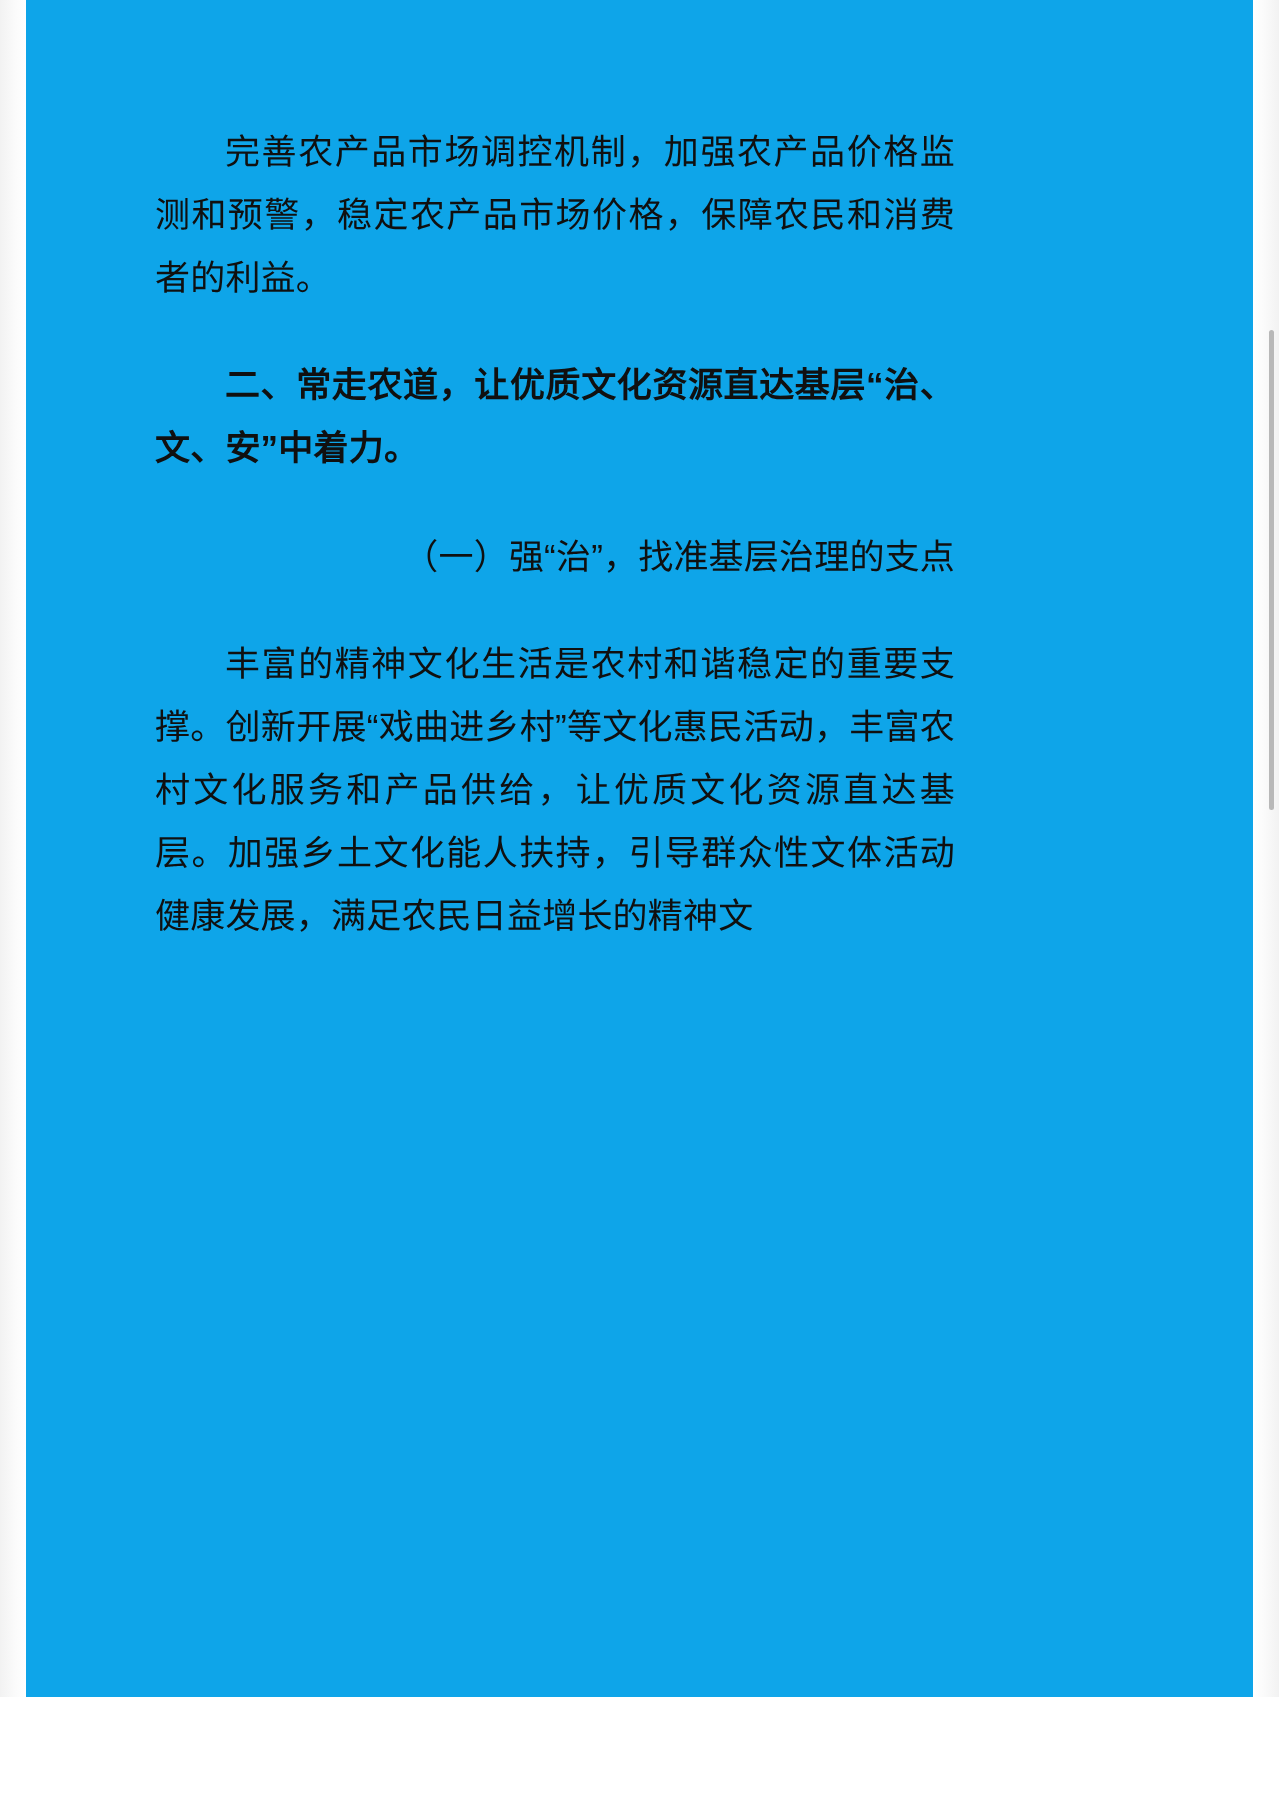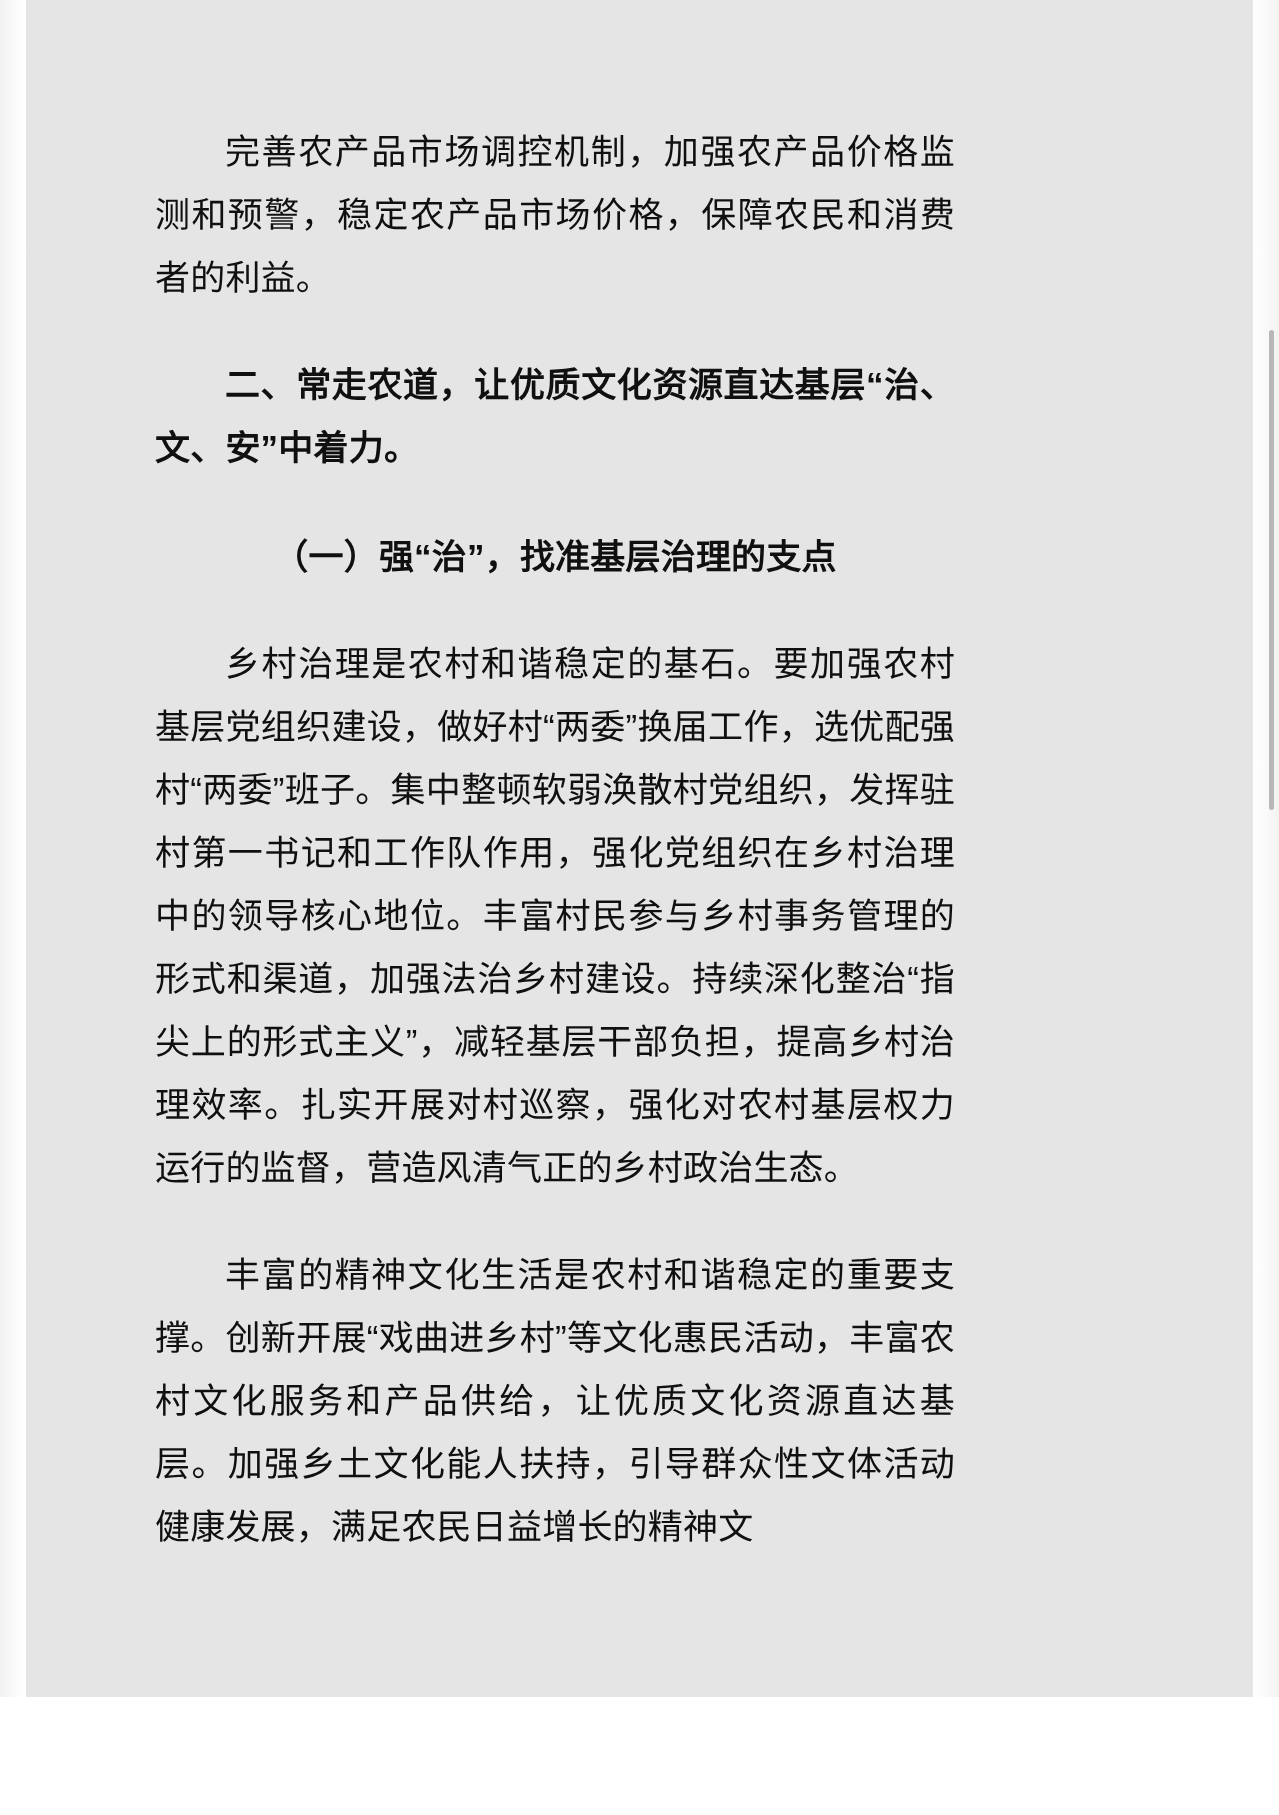--- a/index.html
+++ b/index.html
@@ -18,7 +18,7 @@
     width: 1279px;
     height: 1815px;
     margin: 0 auto;
-    background: #e5e5e5;
+    background: #0ea5e9;
     overflow: hidden;
     box-sizing: border-box;
   }

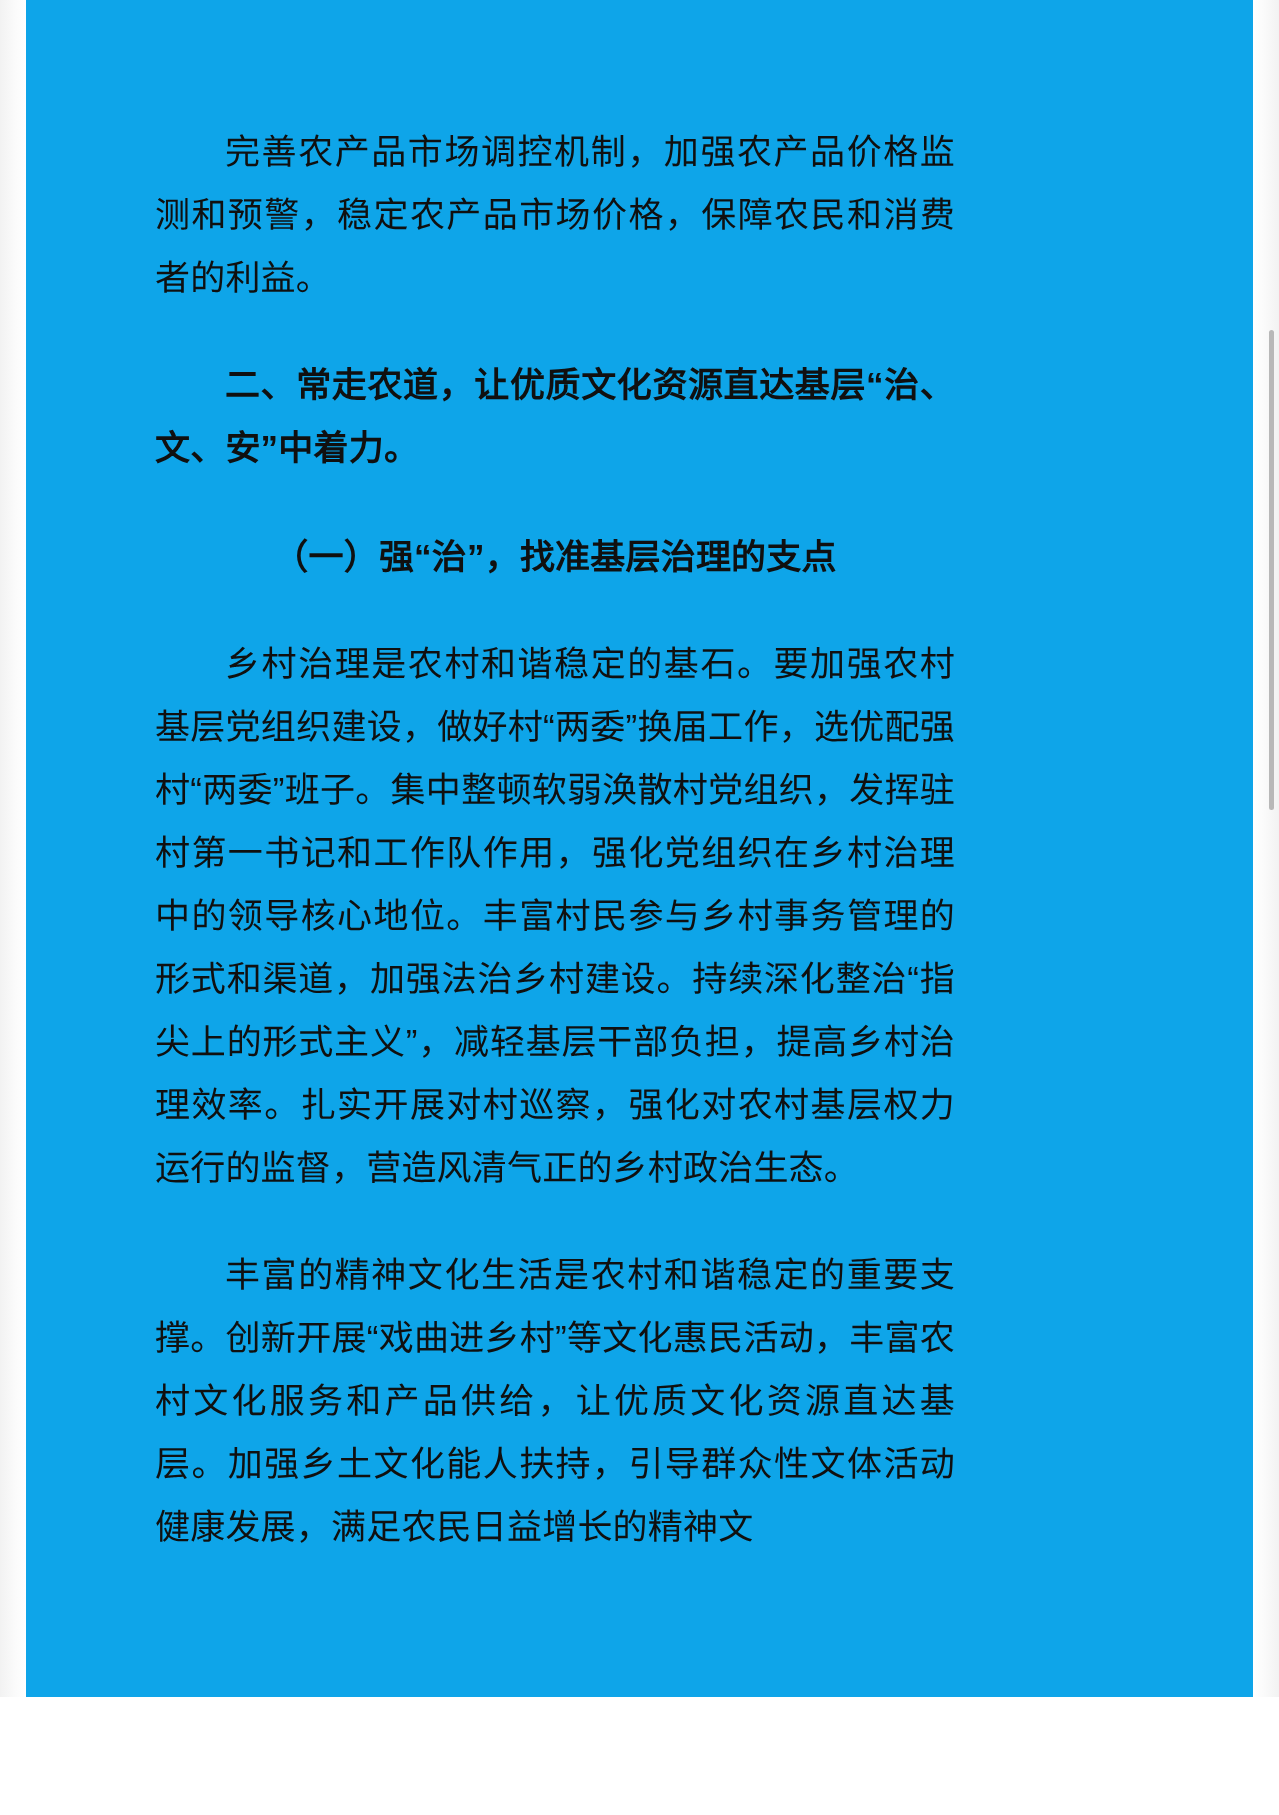--- a/index.html
+++ b/index.html
@@ -74,8 +74,8 @@
   }
 
   p.heading-2 {
-    font-weight: 700;
-    text-align: center;
+    font-weight: 400;
+    text-align: right;
     text-indent: 0;
     margin-bottom: 44px;
     word-break: keep-all;

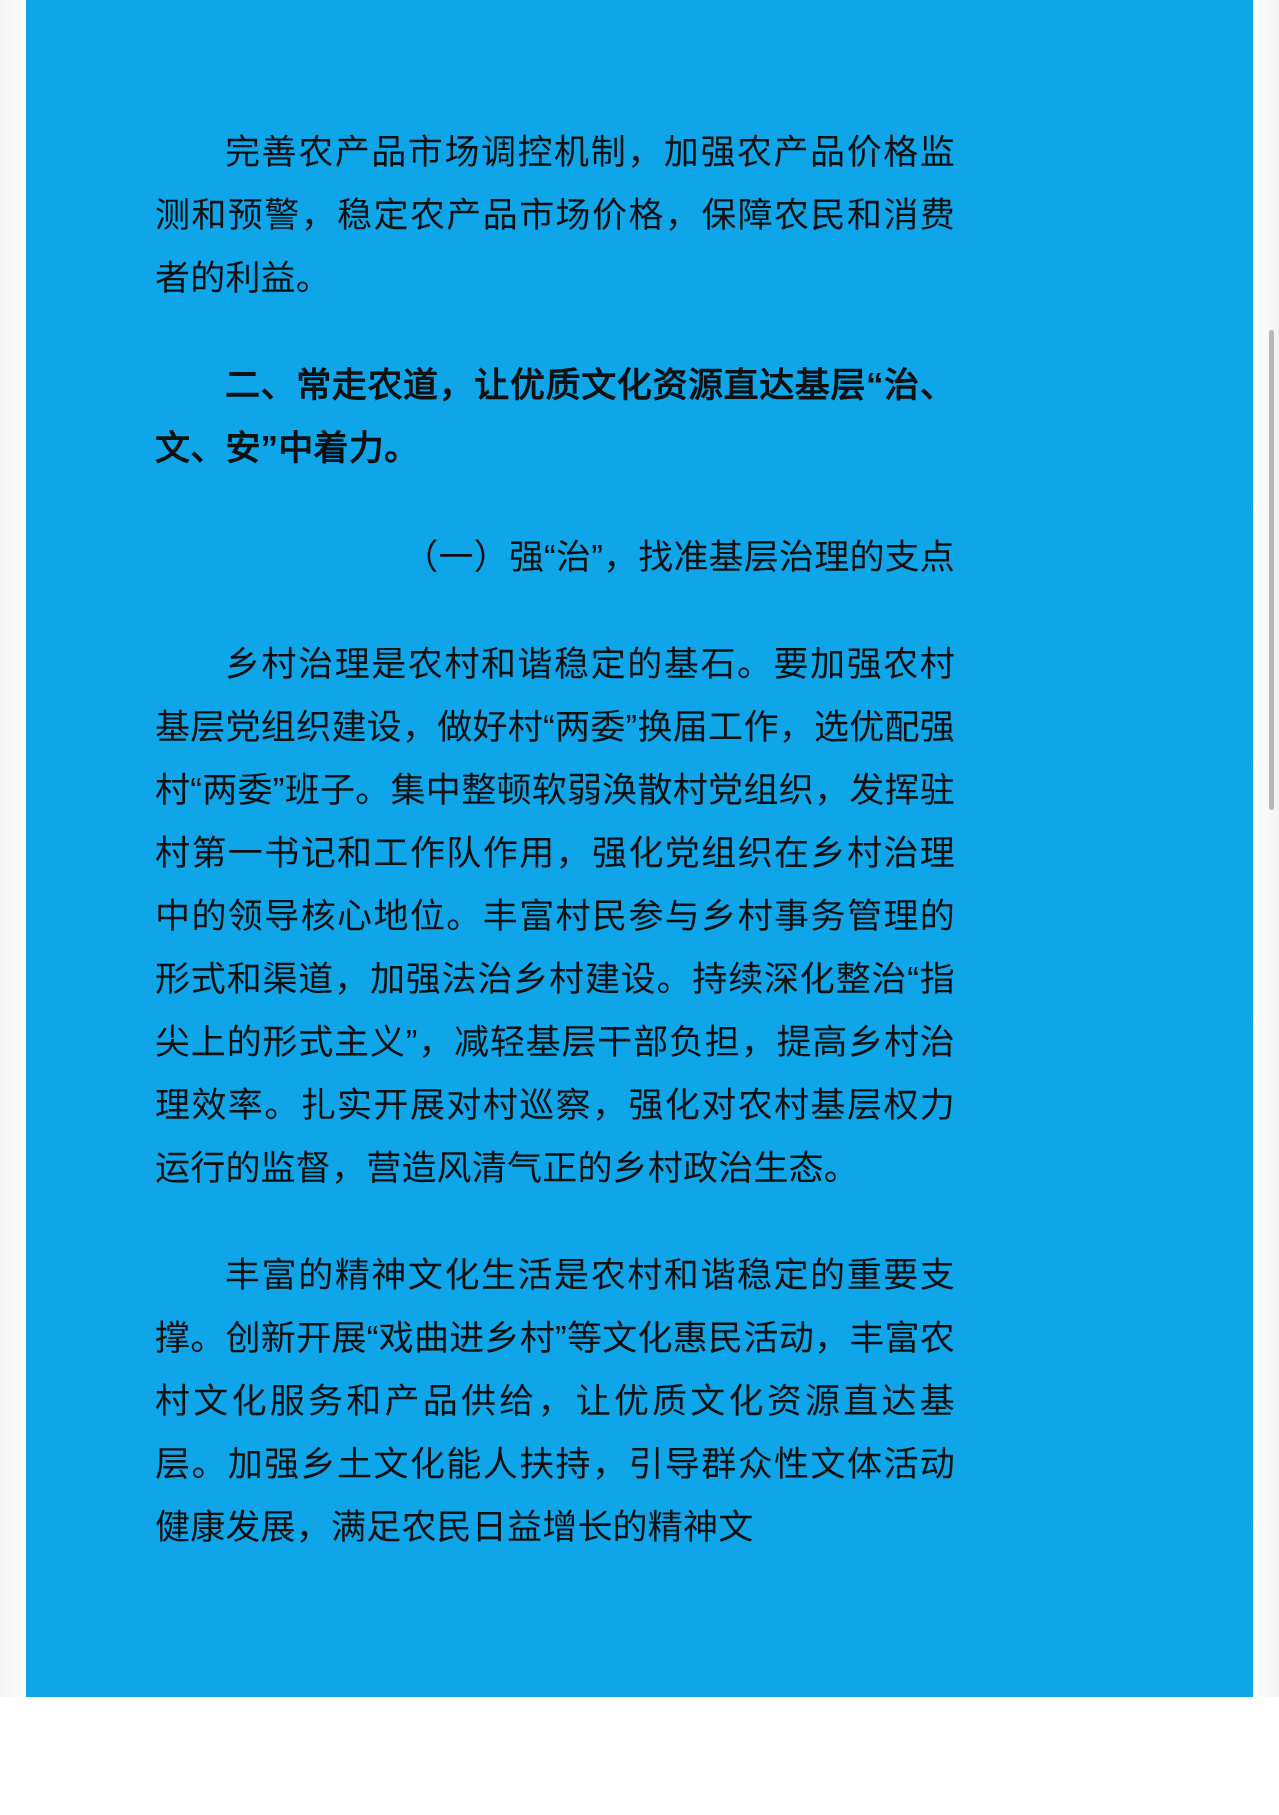--- a/index.html
+++ b/index.html
@@ -128,7 +128,6 @@
 
     <p class="heading-2">（一）强“治”，找准基层治理的支点</p>
 
-    <p class="para">乡村治理是农村和谐稳定的基石。要加强农村基层党组织建设，做好村“两委”换届工作，选优配强村“两委”班子。集中整顿软弱涣散村党组织，发挥驻村第一书记和工作队作用，强化党组织在乡村治理中的领导核心地位。丰富村民参与乡村事务管理的形式和渠道，加强法治乡村建设。持续深化整治“指尖上的形式主义”，减轻基层干部负担，提高乡村治理效率。扎实开展对村巡察，强化对农村基层权力运行的监督，营造风清气正的乡村政治生态。</p>
 
 
     <p class="para tight">丰富的精神文化生活是农村和谐稳定的重要支撑。创新开展“戏曲进乡村”等文化惠民活动，丰富农村文化服务和产品供给，让优质文化资源直达基层。加强乡土文化能人扶持，引导群众性文体活动健康发展，满足农民日益增长的精神文</p>

